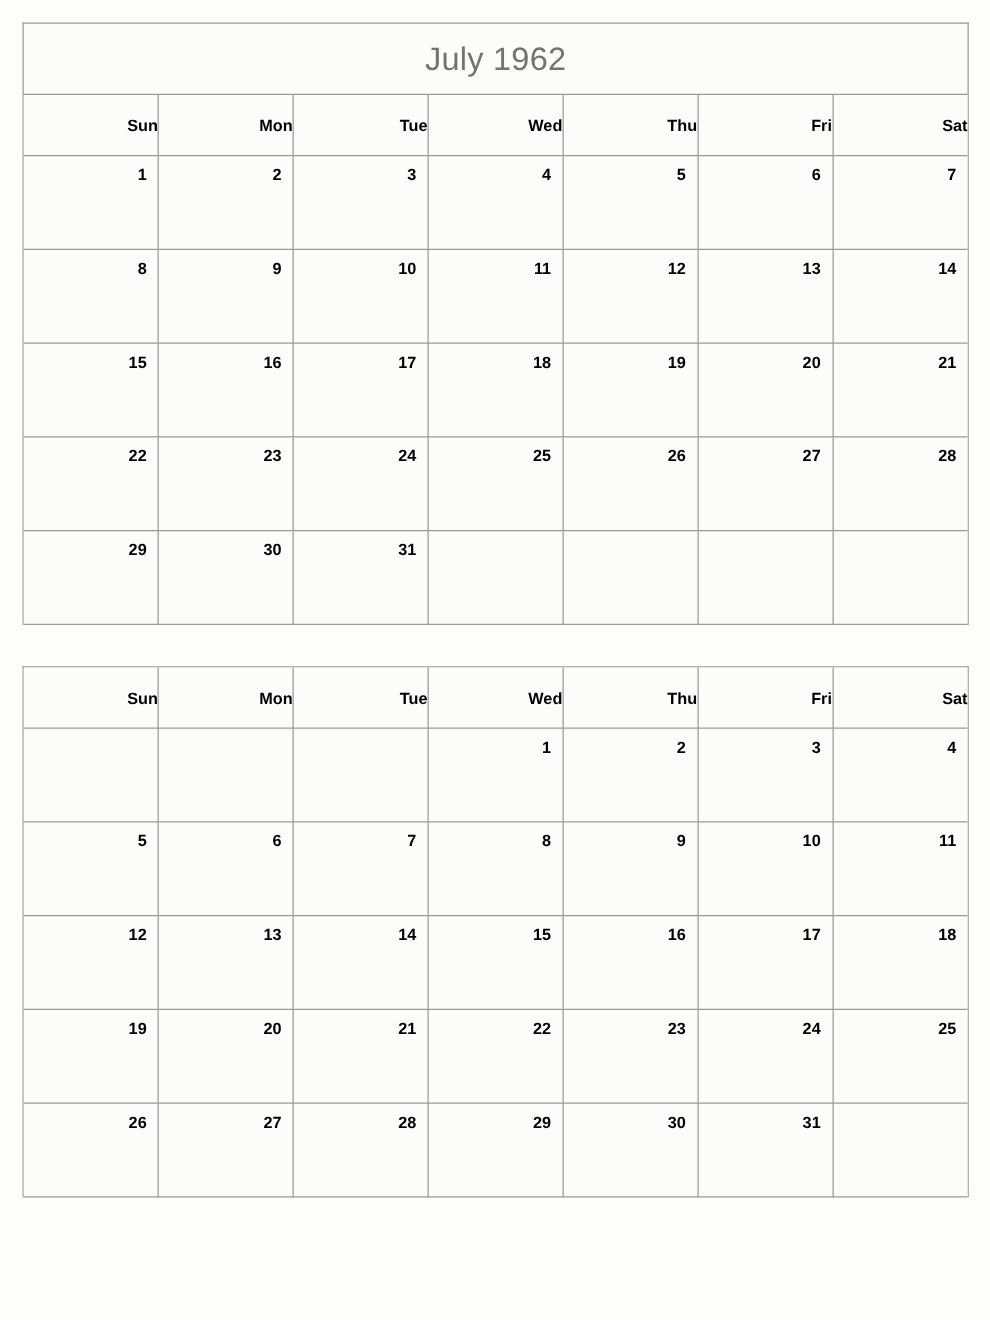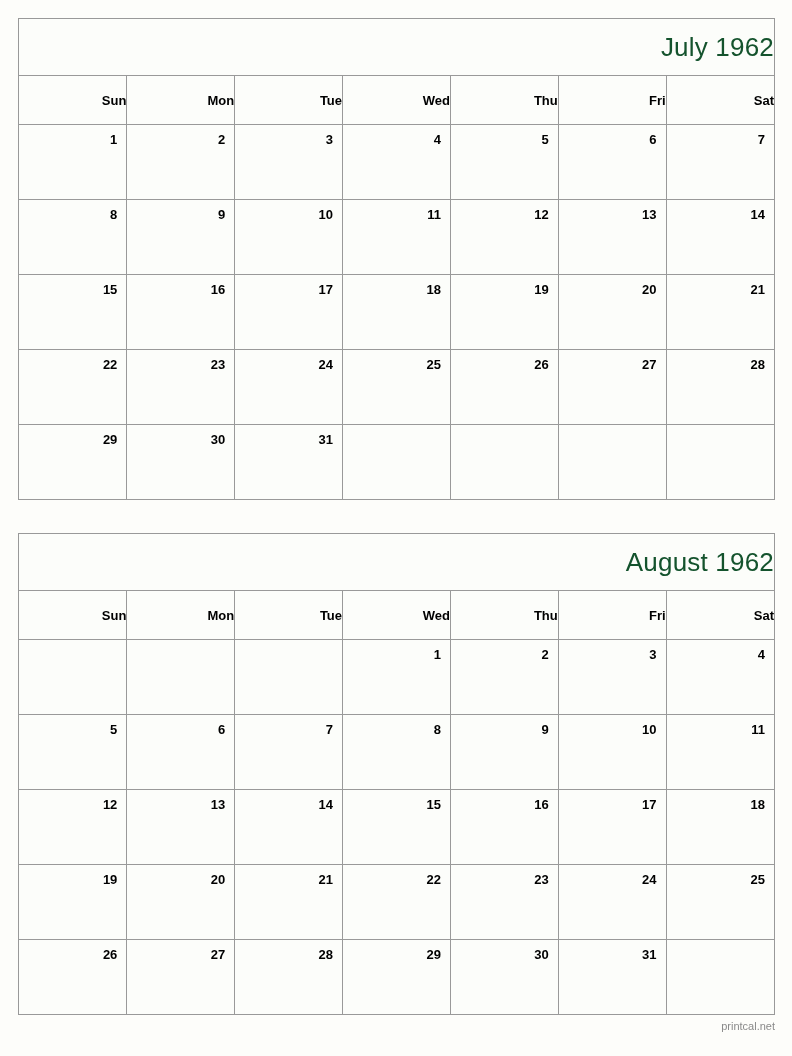--- a/index.html
+++ b/index.html
@@ -36,10 +36,10 @@
   .month-title {
     height: 56px;
     line-height: 56px;
-    text-align: right;
+    text-align: center;
     font-size: 26px;
     font-weight: 400;
-    color: #14532d;
+    color: #737373;
     border-bottom: 1px solid #999999;
     letter-spacing: 0.2px;
   }

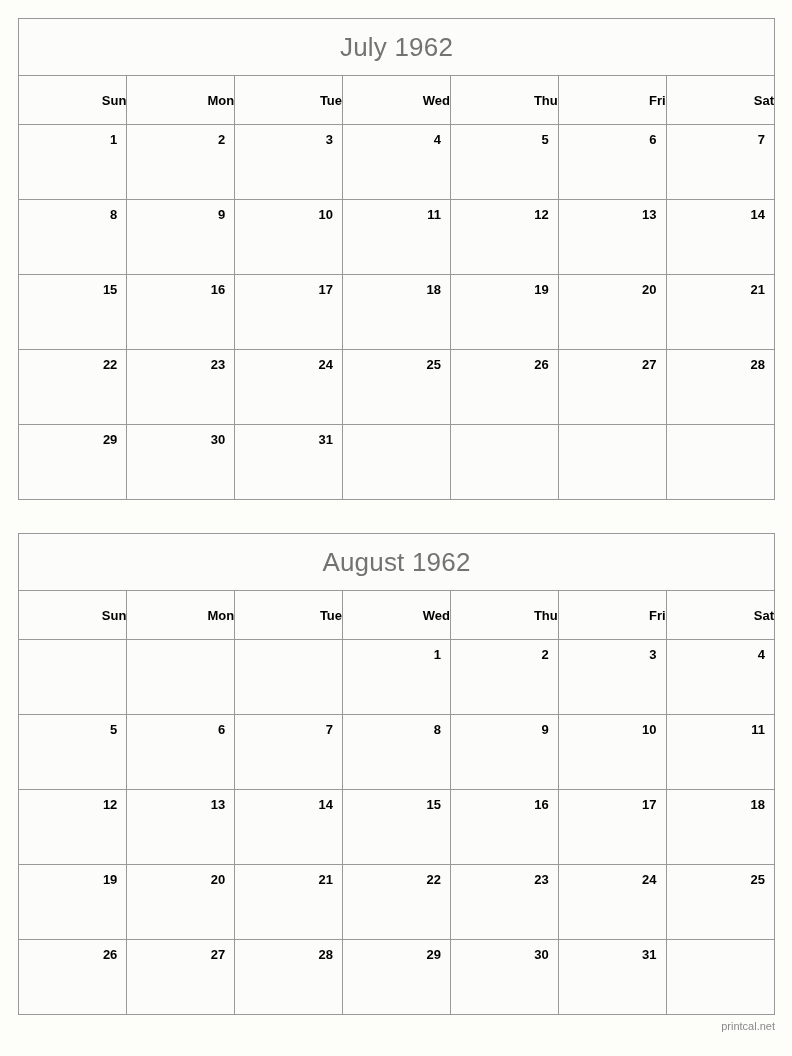--- a/index.html
+++ b/index.html
@@ -157,7 +157,6 @@
   </div>
 
   <div class="calendar cal-august">
-    <div class="month-title">August 1962</div>
     <table class="grid">
       <thead>
         <tr>

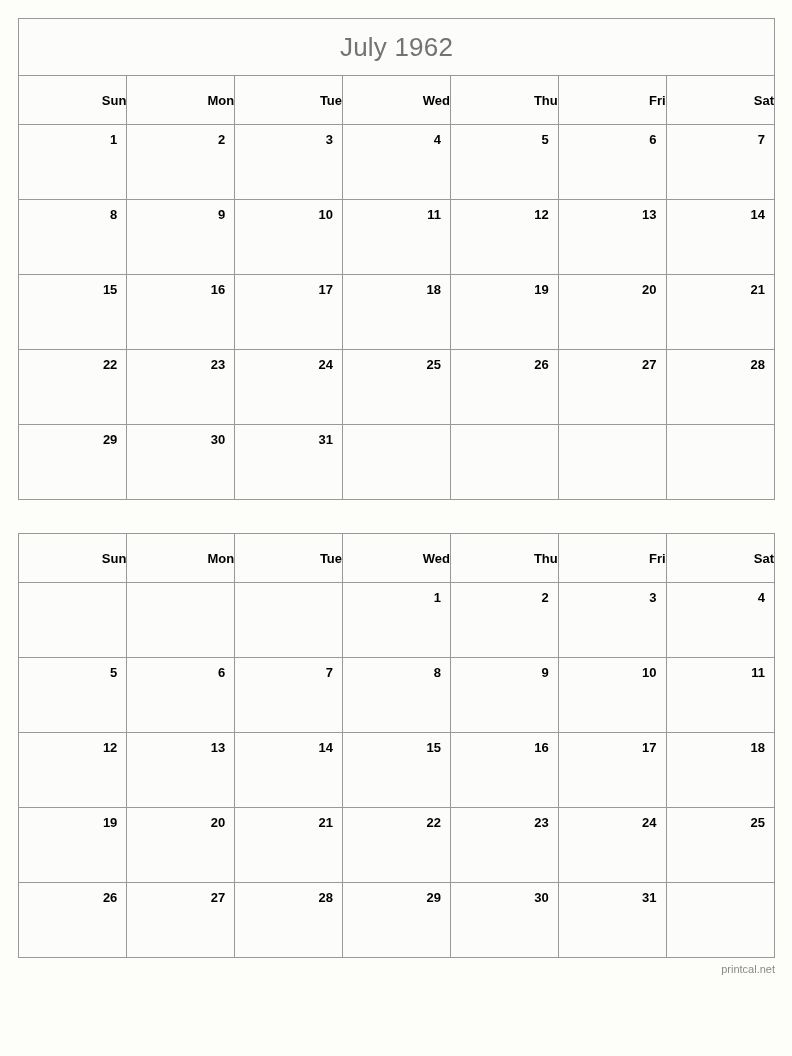--- a/index.html
+++ b/index.html
@@ -219,7 +219,6 @@
     </table>
   </div>
 
-  <div class="footer">printcal.net</div>
 
 </div>
 

